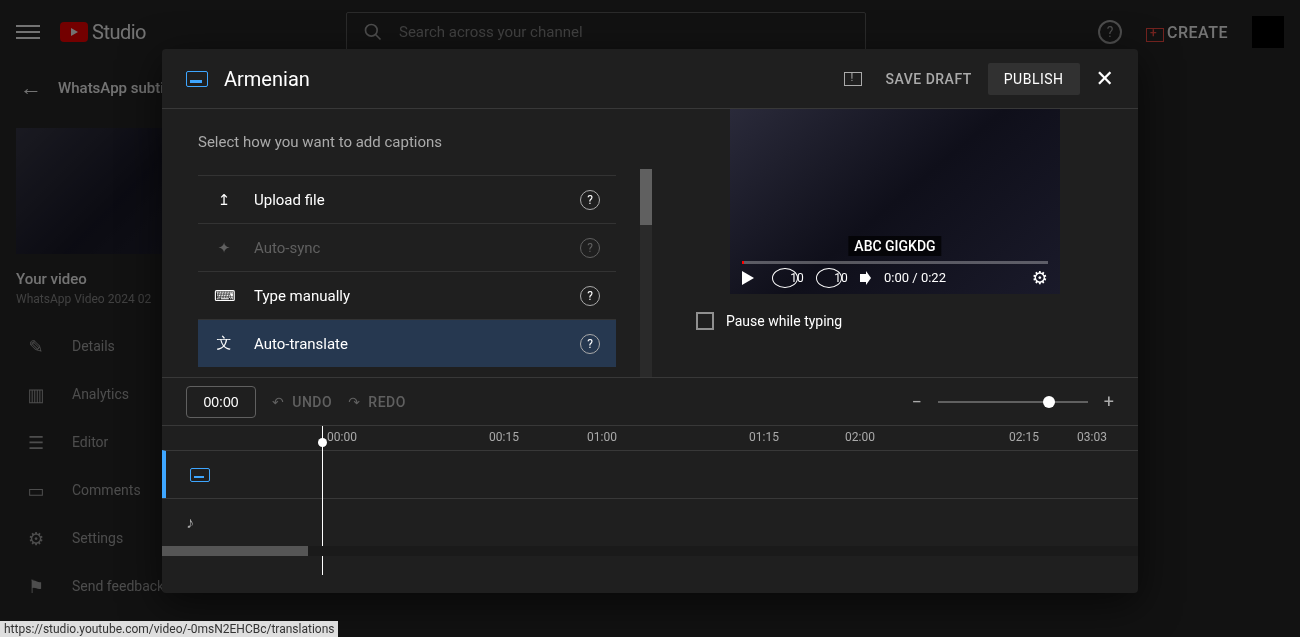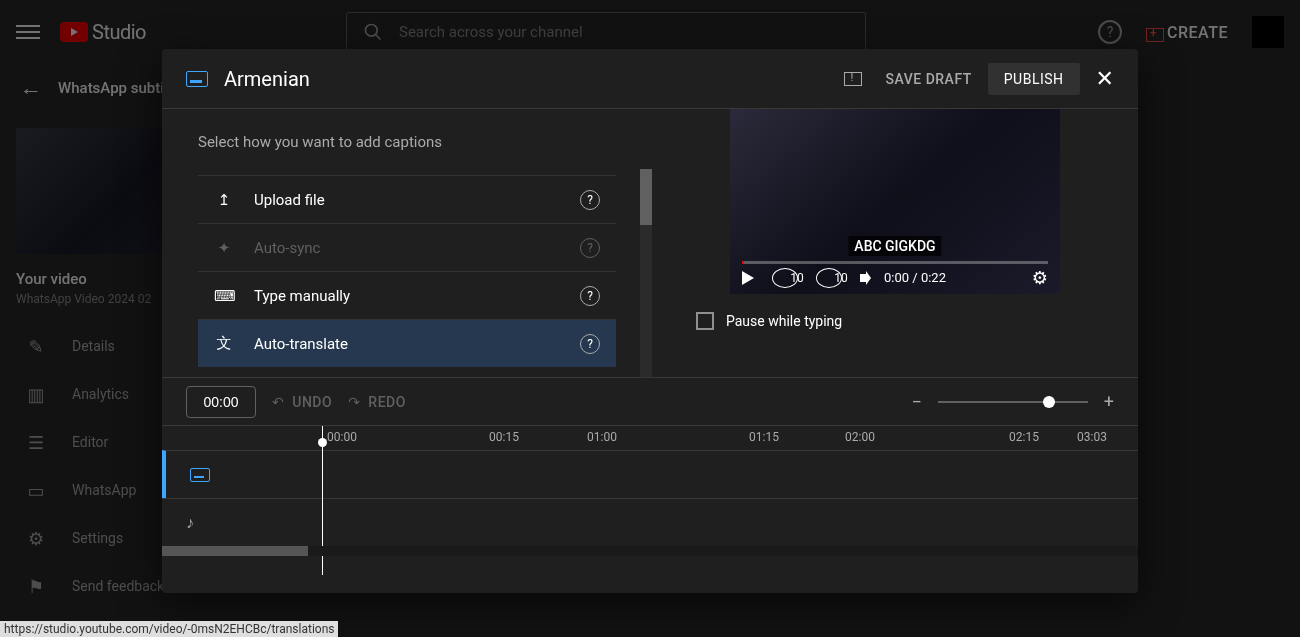--- a/index.html
+++ b/index.html
@@ -426,7 +426,7 @@
     </div>
   <div class="nav-item">
       <span class="nav-ico">▭</span>
-      <span>WhatsApp</span>
+      <span>Comments</span>
     </div>
   <div class="nav-item">
       <span class="nav-ico">⚙</span>

